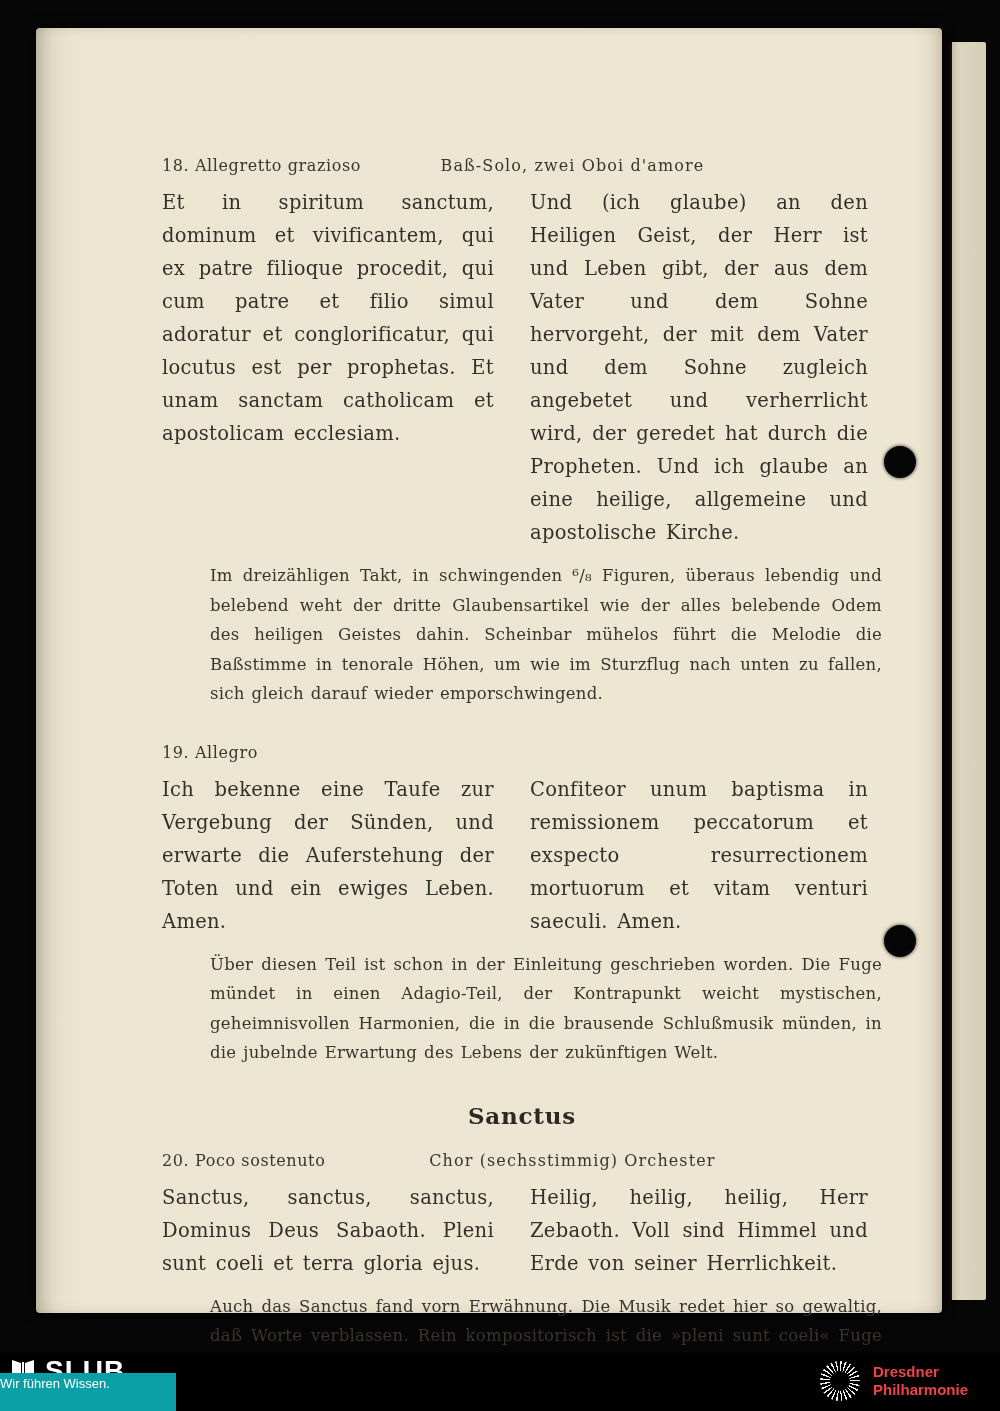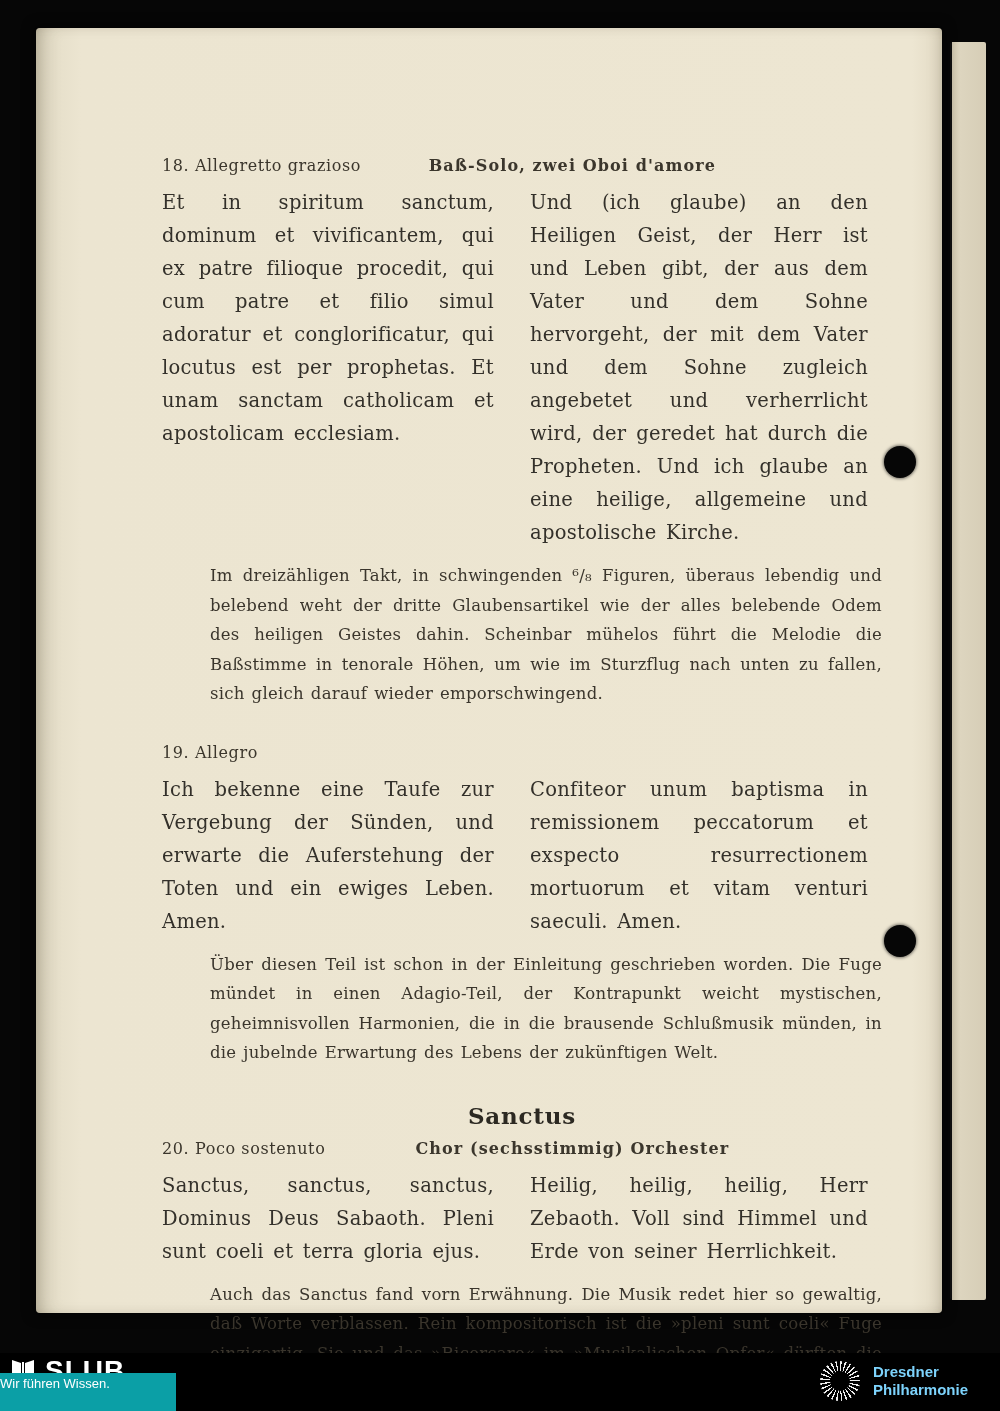--- a/index.html
+++ b/index.html
@@ -31,7 +31,7 @@
     margin-bottom:6px;
   }
   .m-left { position:absolute; left:0; top:0; white-space:nowrap;text-align:right; }
-  .m-right { position:absolute; left:57%; top:0; transform:translateX(-50%); white-space:nowrap; letter-spacing:1.1px;font-weight:bold; }
+  .m-right { position:absolute; left:57%; top:0; transform:translateX(-50%); white-space:nowrap; letter-spacing:1.1px; }
   .columns {
     display:grid; grid-template-columns:332px 338px; column-gap:36px;
   }

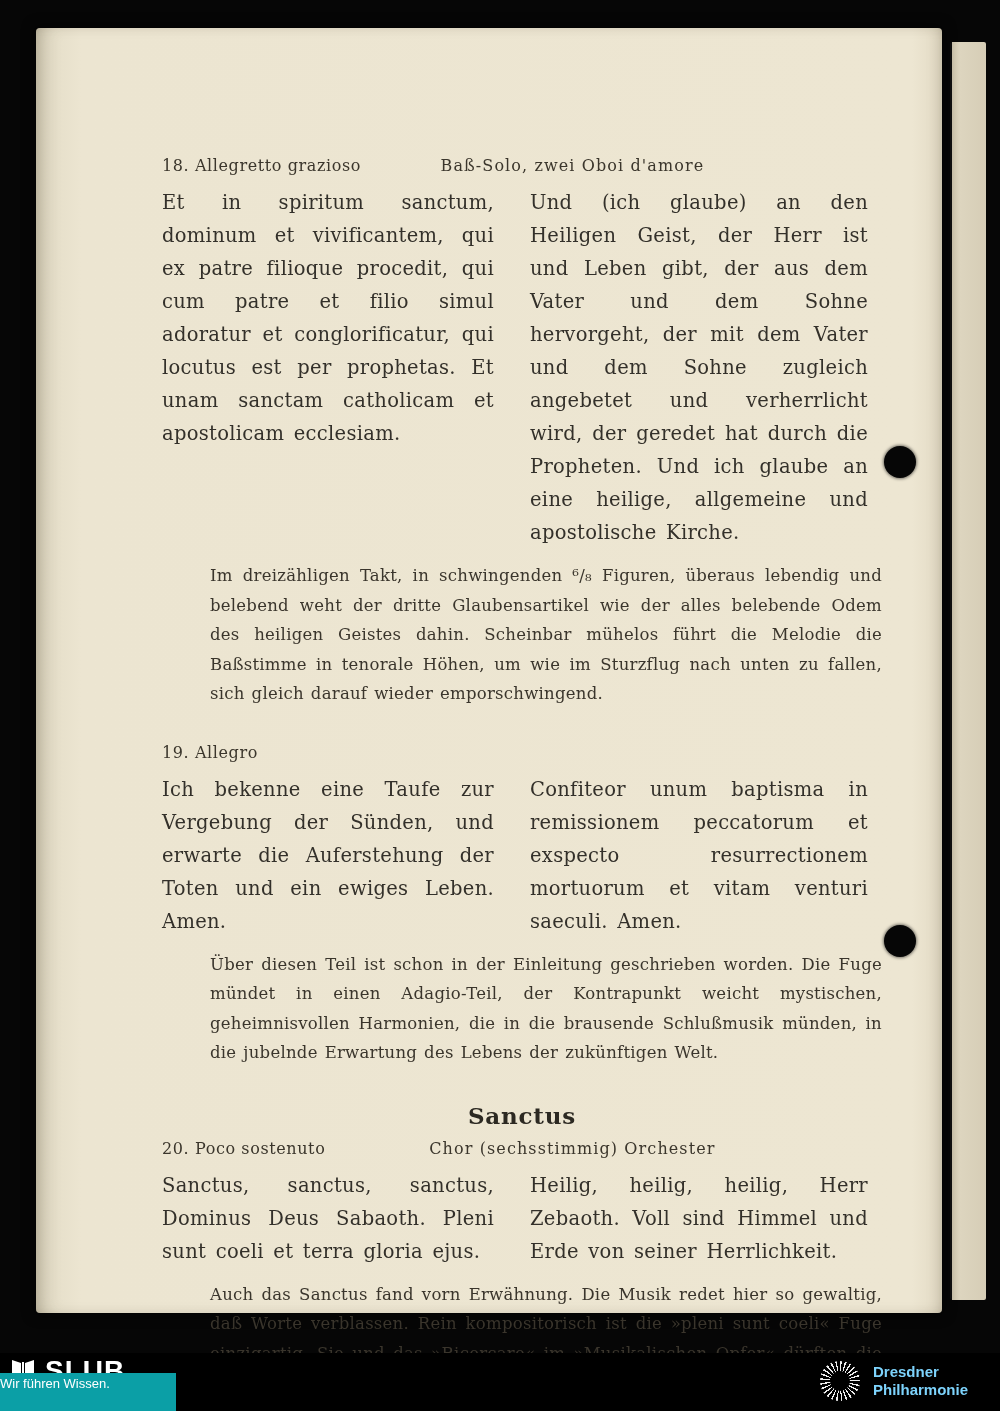--- a/index.html
+++ b/index.html
@@ -46,7 +46,7 @@
   .section { margin-bottom:34px; }
   .sanctus-heading {
     text-align:center; font-size:23px; font-weight:bold; letter-spacing:.8px;
-    color:#2c2922; margin:26px 0 10px 0;
+    color:#2c2922; margin:26px 0 22px 0;
   }
   .hole {
     position:absolute; width:32px; height:32px; border-radius:50%; background:#060606;

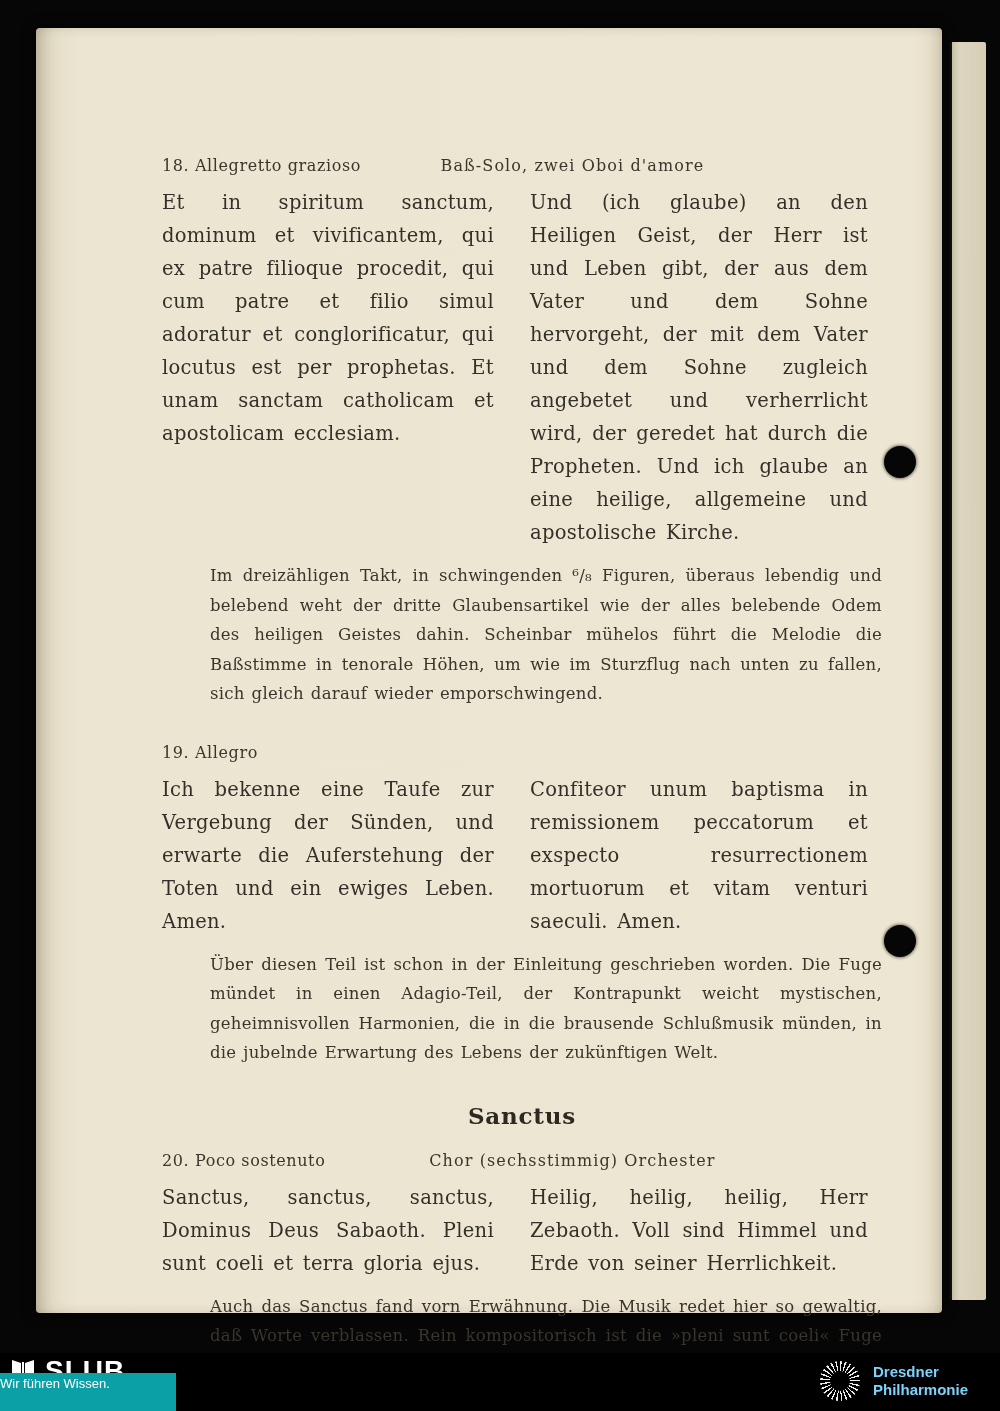--- a/index.html
+++ b/index.html
@@ -82,7 +82,7 @@
   .ph-logo::after {
     content:""; position:absolute; inset:10px; background:#000; border-radius:50%;
   }
-  .ph-name { color:#7dd3fc; font-size:15px; line-height:18px; font-weight:bold; }
+  .ph-name { color:#ef4444; font-size:15px; line-height:18px; font-weight:bold; }
   .ph-name span { display:block; }
 </style>
 </head>

